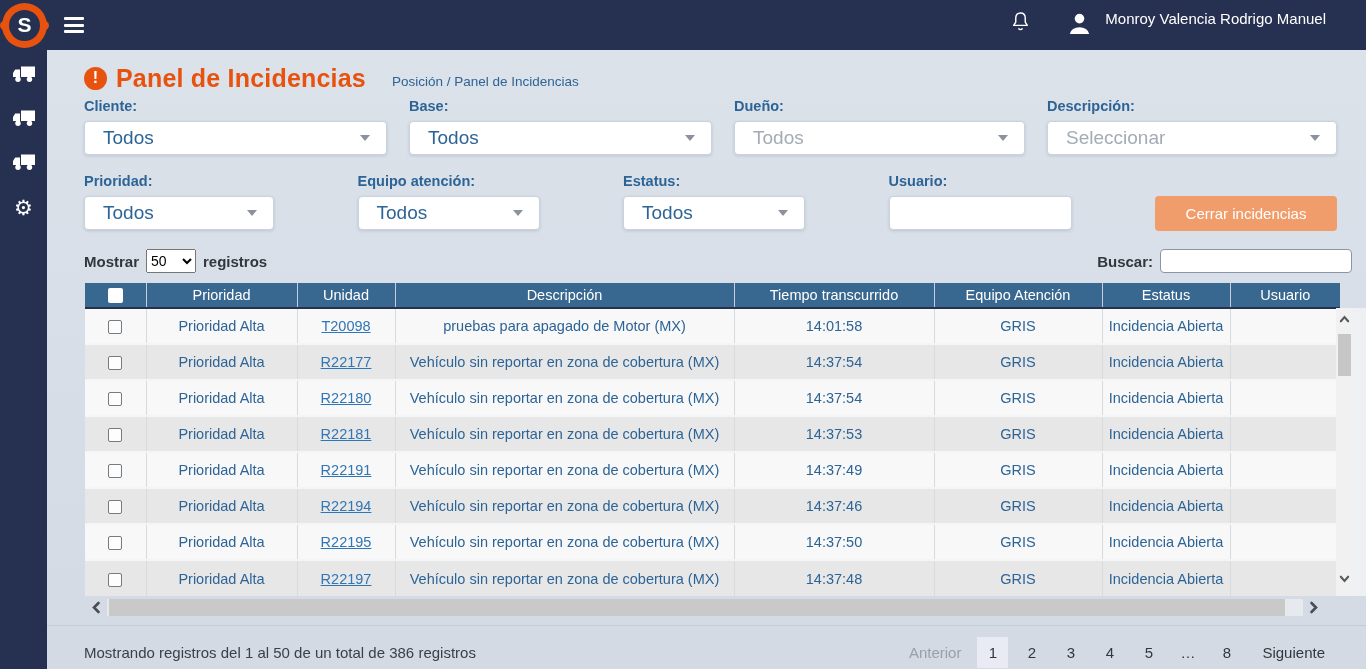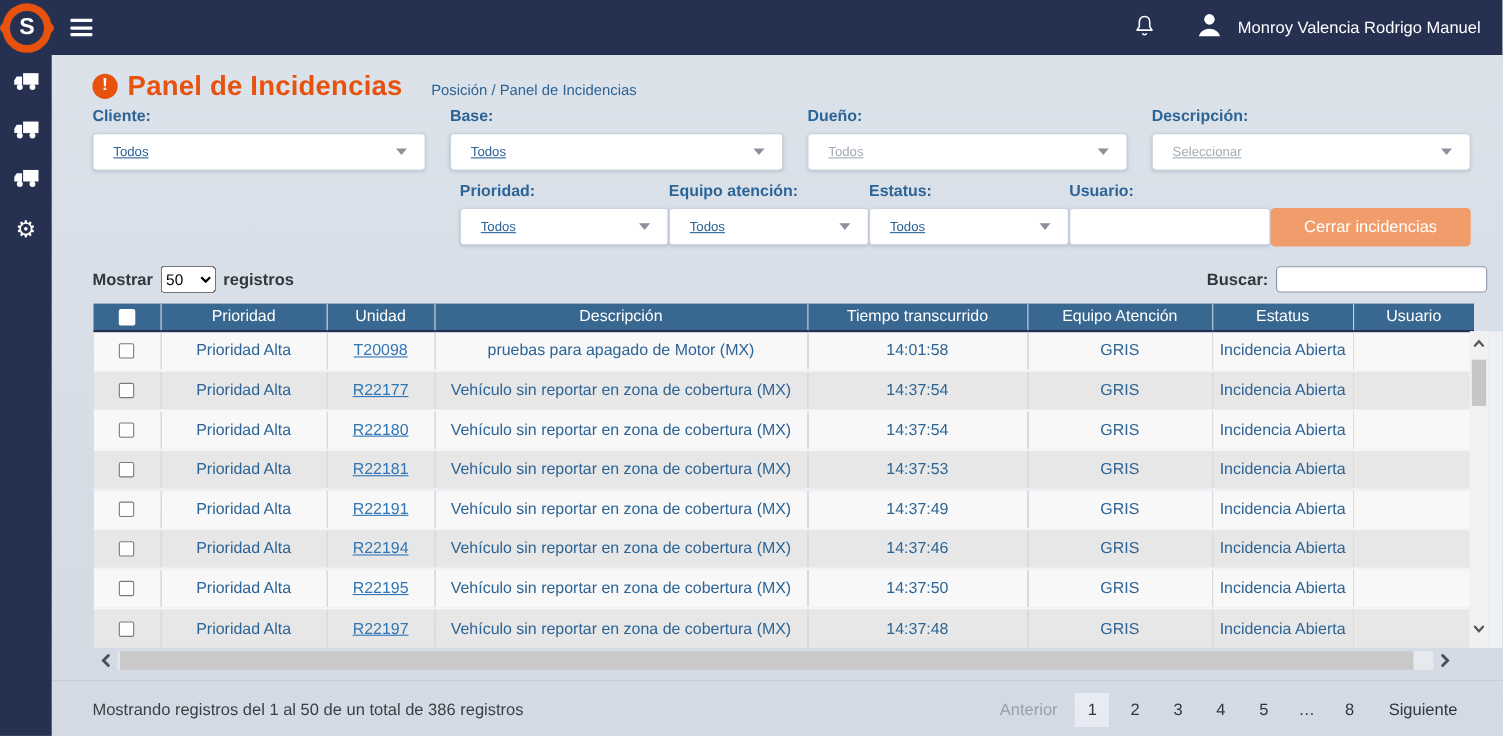--- a/index.html
+++ b/index.html
@@ -23,7 +23,7 @@
   .logo-dot.l { left: -2px; } .logo-dot.r { right: -2px; }
   .hamburger { margin-left: 17px; width: 20px; cursor: pointer; }
   .hamburger div { height: 3px; background: #fff; border-radius: 1px; margin: 3.5px 0; }
-  .topbar-right { margin-left: auto; display: flex; align-items: center; padding-right: 20px; }
+  .topbar-right { margin-left: auto; display: flex; align-items: flex-start; padding-right: 40px; }
   .bell { margin-right: 36px; }
   .avatar { margin-right: 12px; }
   .user-name { color: #fff; font-size: 15px; }

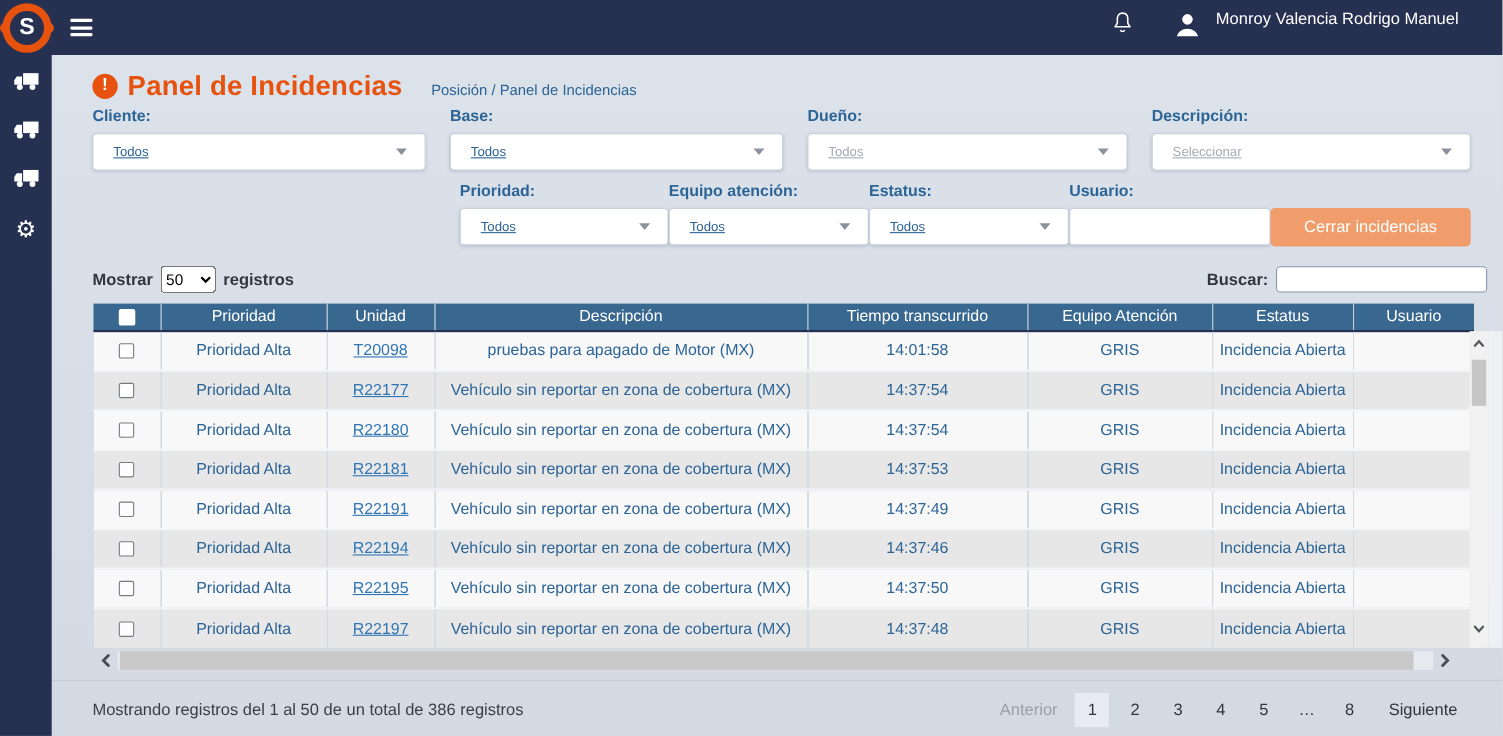--- a/index.html
+++ b/index.html
@@ -55,7 +55,7 @@
   .ddl { height: 34px; background: #fff; border: 1px solid #c9d3dd; border-radius: 4px;
     box-shadow: 0 1px 3px rgba(60,80,110,0.18); display: flex; align-items: center;
     justify-content: space-between; padding: 0 16px 0 18px; cursor: pointer; }
-  .ddl-val { color: #2d6496; font-size: 12px; text-decoration: underline; }
+  .ddl-val { color: #2d6496; font-size: 19px; }
   .ddl-val.muted { color: #a3abb5; }
   .caret { width: 0; height: 0; border-left: 5px solid transparent; border-right: 5px solid transparent;
     border-top: 6px solid #8b929c; }

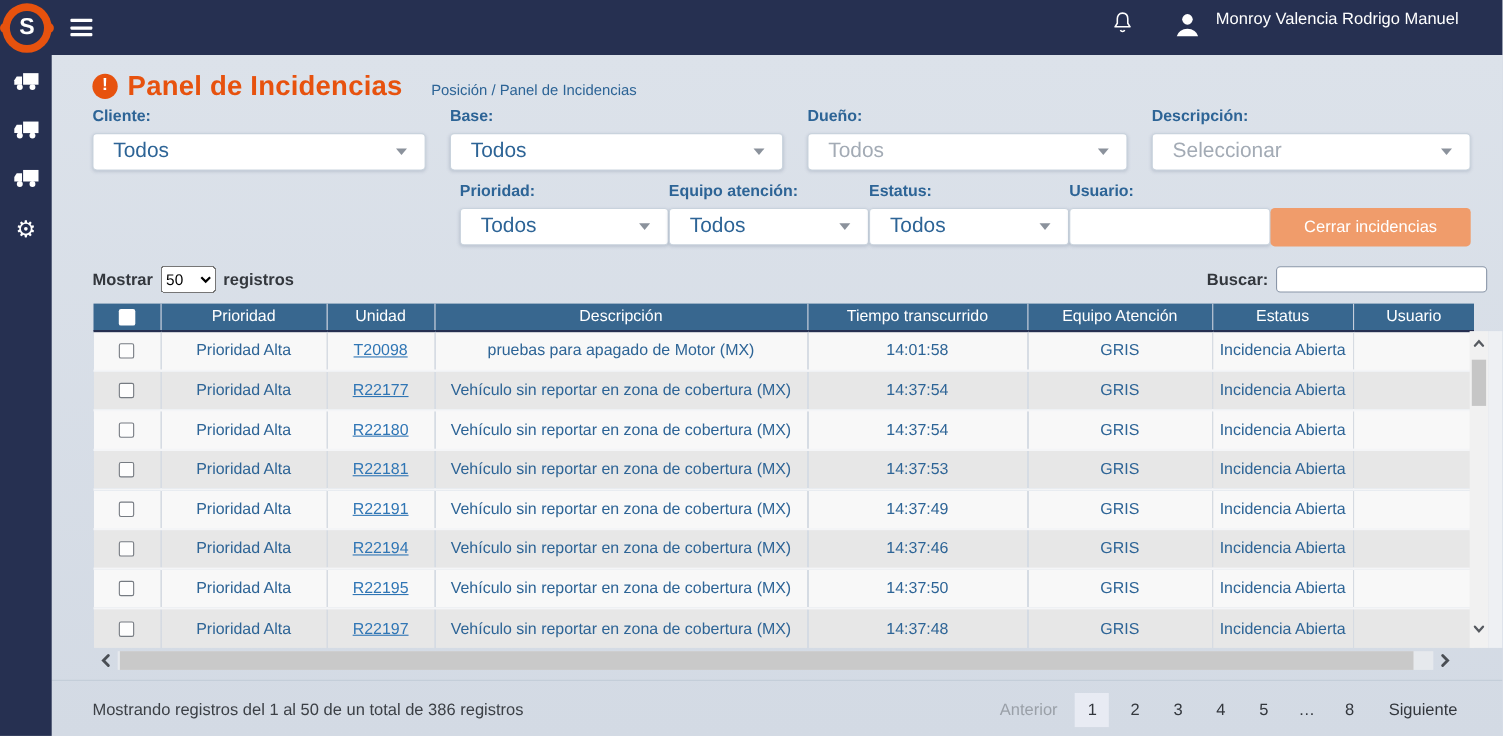--- a/index.html
+++ b/index.html
@@ -50,7 +50,7 @@
 
   .frow { display: flex; justify-content: space-between; width: 1253px; margin-left: 37px; }
   .frow1 { margin-top: 4px; }
-  .frow2 { margin-top: 11px; justify-content: flex-end; }
+  .frow2 { margin-top: 18px; }
   .flabel { color: #2d6496; font-weight: bold; font-size: 14.5px; height: 17px; margin-bottom: 6px; }
   .ddl { height: 34px; background: #fff; border: 1px solid #c9d3dd; border-radius: 4px;
     box-shadow: 0 1px 3px rgba(60,80,110,0.18); display: flex; align-items: center;

